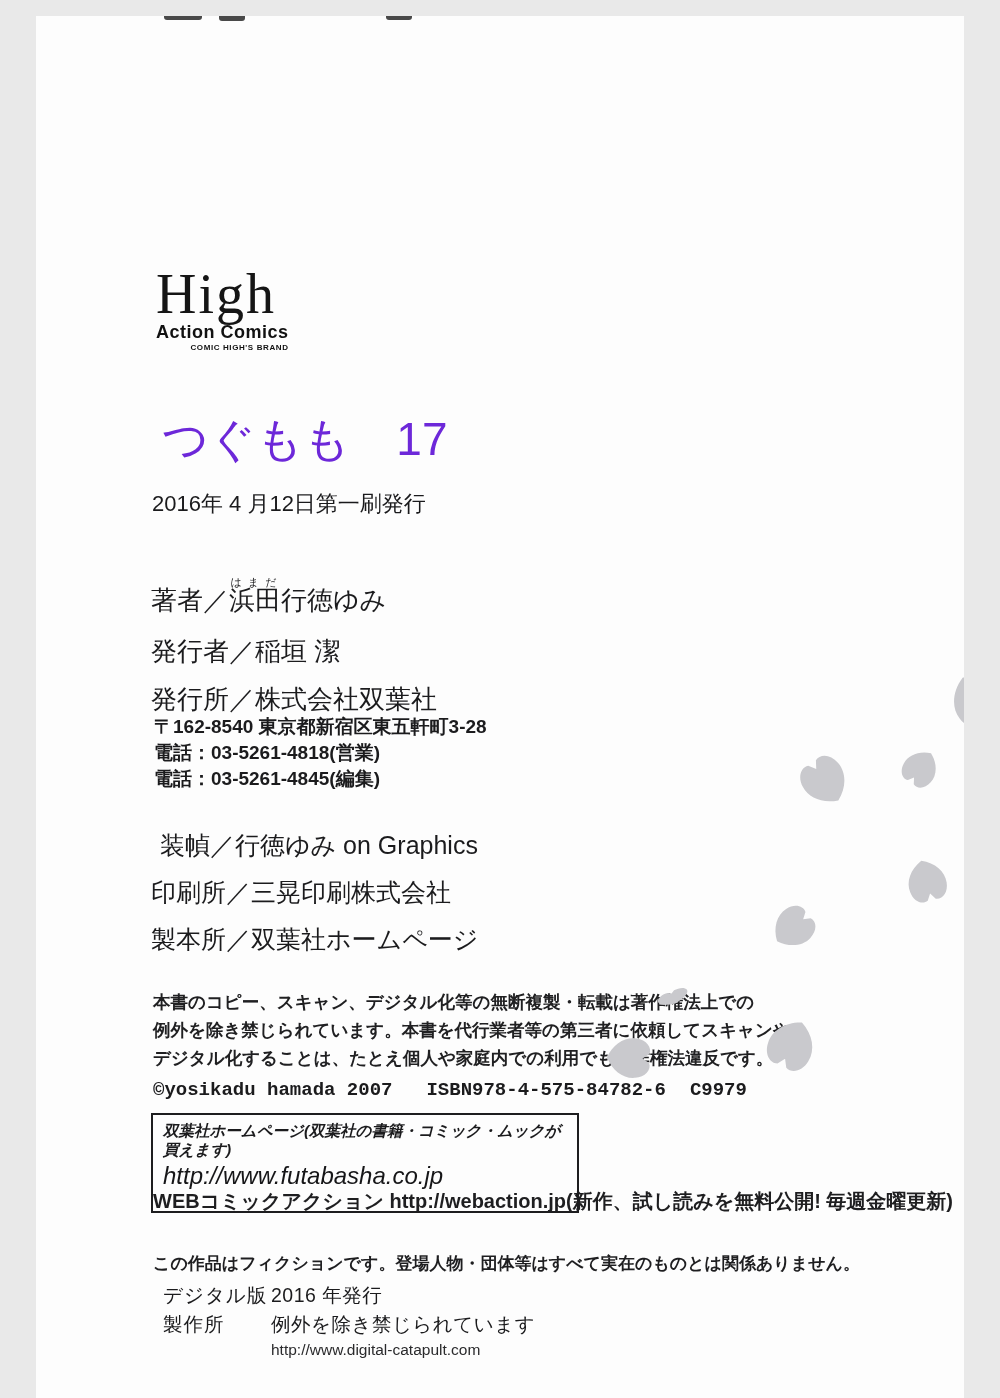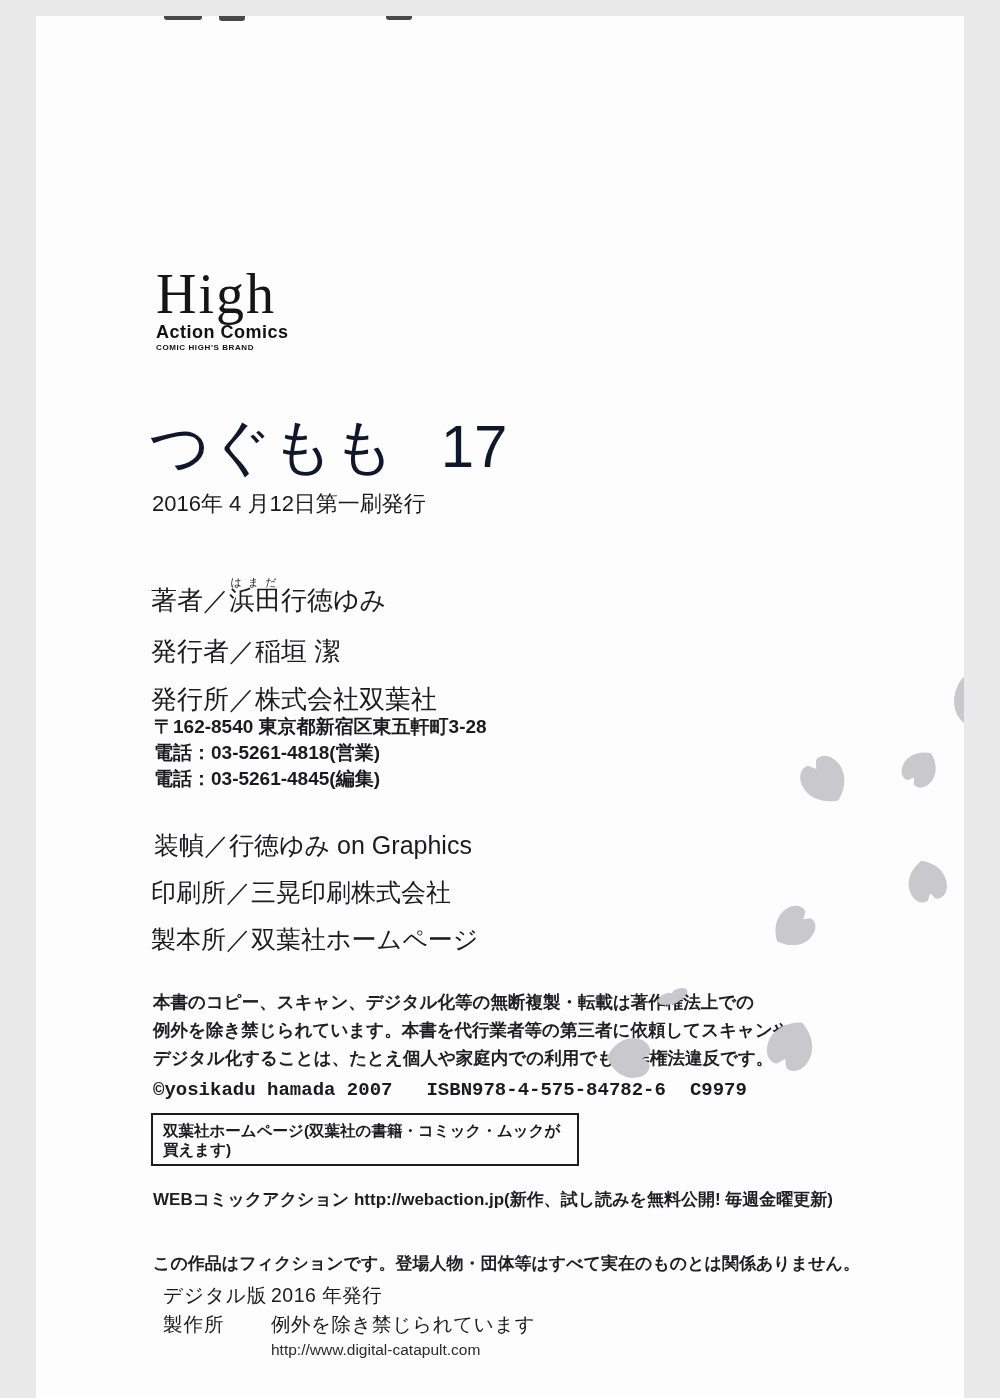--- a/index.html
+++ b/index.html
@@ -13,7 +13,7 @@
   .logo{left:120px;top:250px;display:inline-block;text-align:left;}
   .logo-high{font-family:"Liberation Serif",serif;font-size:56px;line-height:1.0;letter-spacing:2px;color:#151515;}
   .logo-action{font-weight:bold;font-size:18px;line-height:1.1;margin-top:1px;letter-spacing:.5px;color:#111;}
-  .logo-brand{font-weight:bold;font-size:8px;line-height:1.2;text-align:left;letter-spacing:.6px;color:#111;}
+  .logo-brand{font-weight:bold;font-size:8px;line-height:1.2;text-align:right;letter-spacing:.6px;color:#111;}
   
   .title-row{left:113px;top:398px;font-size:60px;line-height:1.1;display:flex;align-items:flex-start;color:#0f172a;}
   .title-gap{display:inline-block;width:46px;}

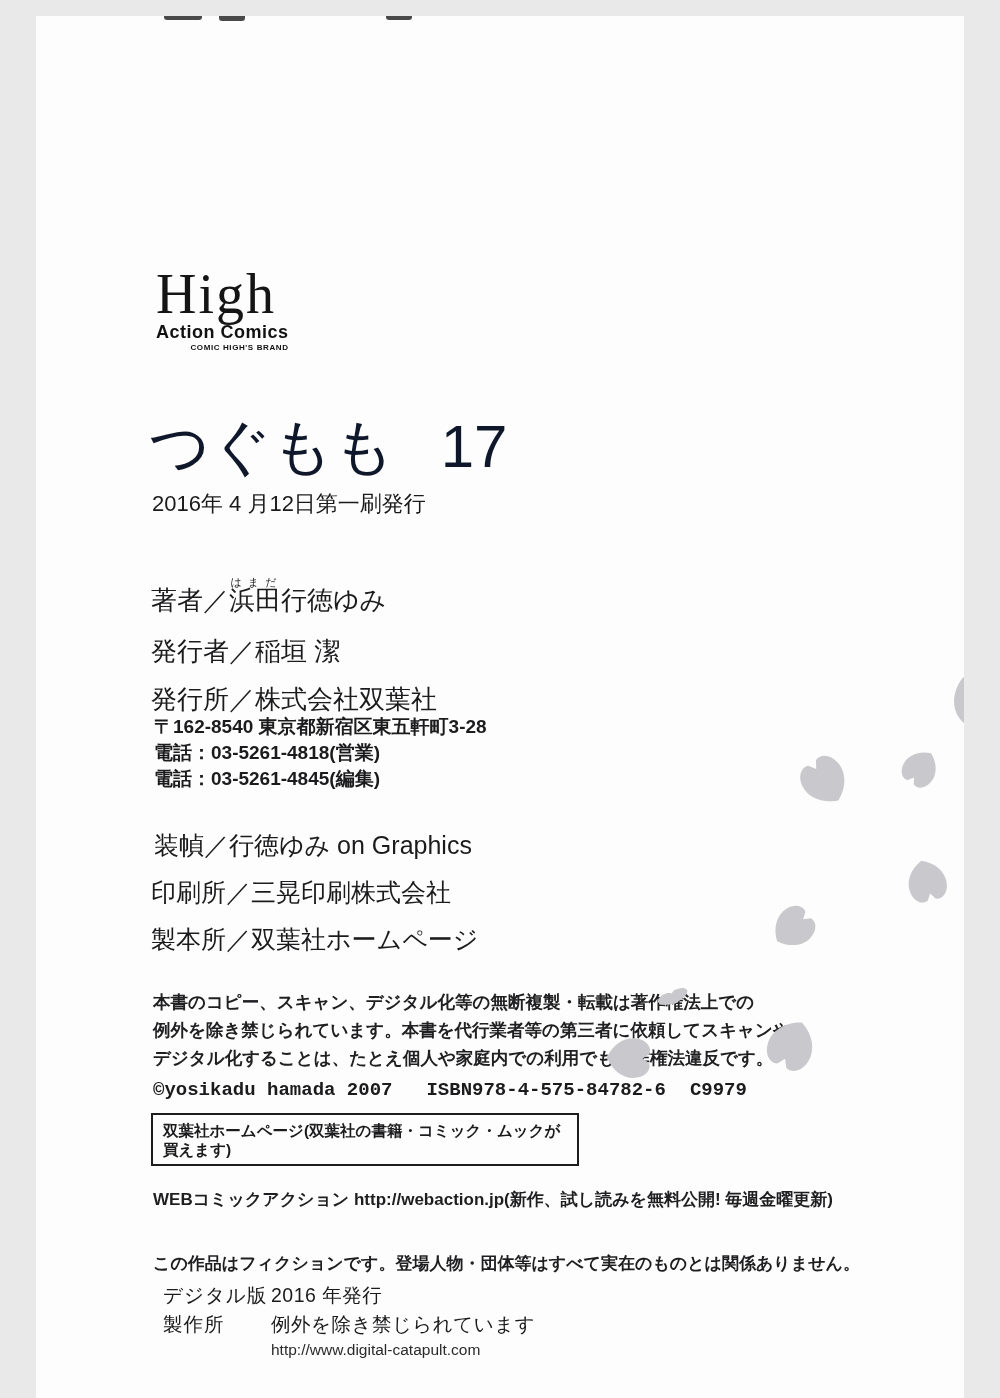--- a/index.html
+++ b/index.html
@@ -15,7 +15,7 @@
   .logo-action{font-weight:bold;font-size:18px;line-height:1.1;margin-top:1px;letter-spacing:.5px;color:#111;}
   .logo-brand{font-weight:bold;font-size:8px;line-height:1.2;text-align:right;letter-spacing:.6px;color:#111;}
   
-  .title-row{left:113px;top:398px;font-size:60px;line-height:1.1;display:flex;align-items:flex-start;color:#0f172a;}
+  .title-row{left:126px;top:398px;font-size:46px;line-height:1.1;display:flex;align-items:flex-start;color:#6d28d9;}
   .title-gap{display:inline-block;width:46px;}
   .edition{left:116px;top:473px;font-size:22px;color:#1a1a1c;}
   

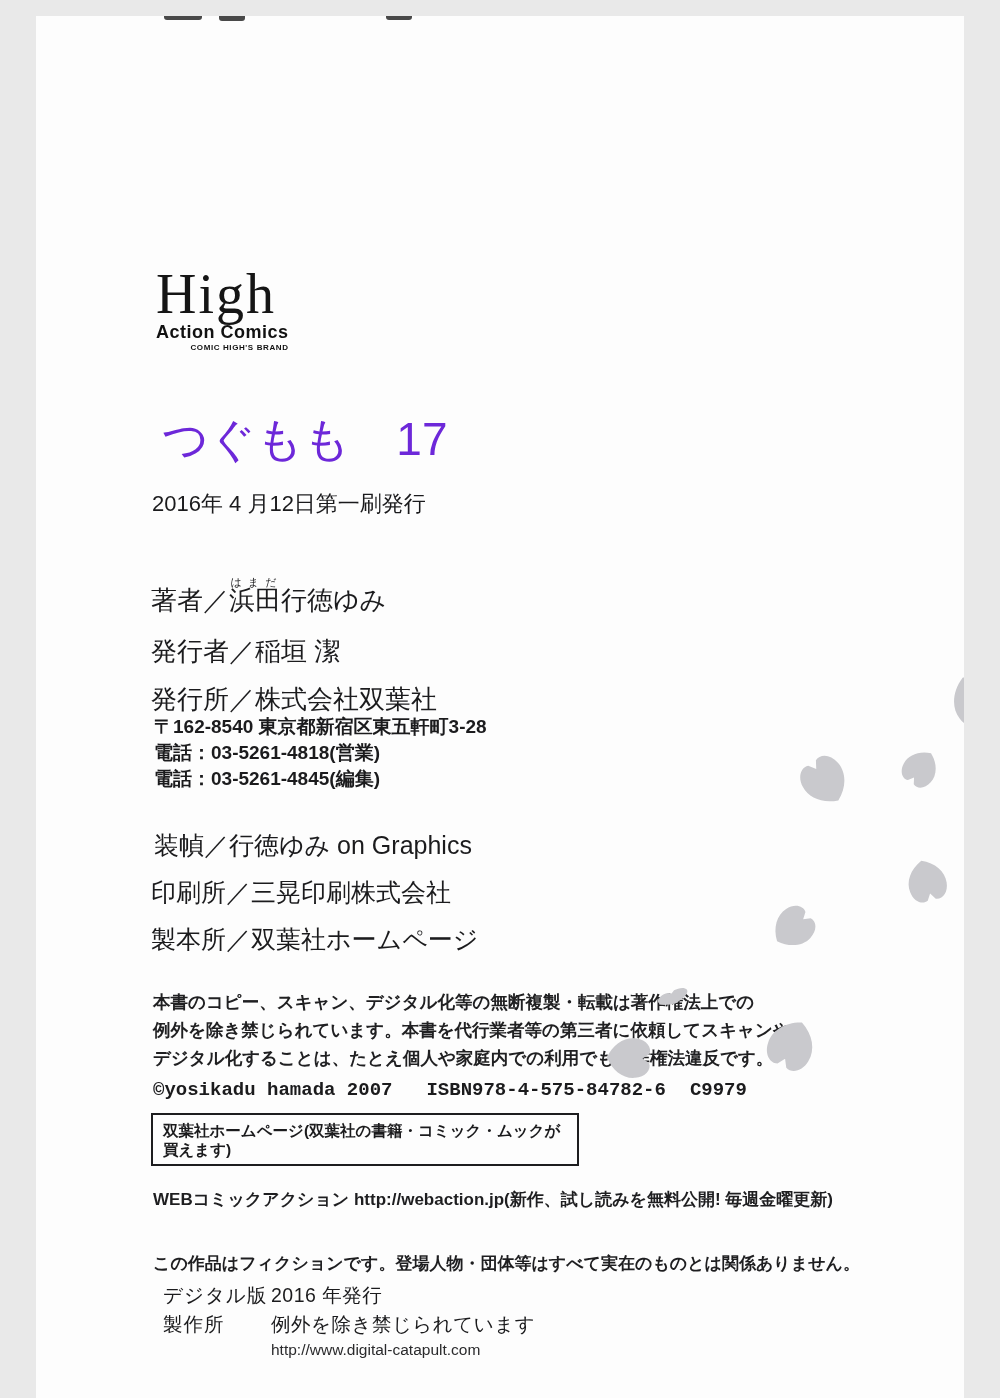--- a/index.html
+++ b/index.html
@@ -28,7 +28,7 @@
   .l-addr{left:118px;top:700px;}
   .l-tel1{left:118px;top:726px;}
   .l-tel2{left:118px;top:752px;}
-  .l-design{left:118px;top:814px;font-size:25px;}
+  .l-design{left:124px;top:814px;font-size:25px;}
   .l-printer{left:115px;top:861px;font-size:25px;}
   .l-binder{left:115px;top:908px;font-size:25px;}
   

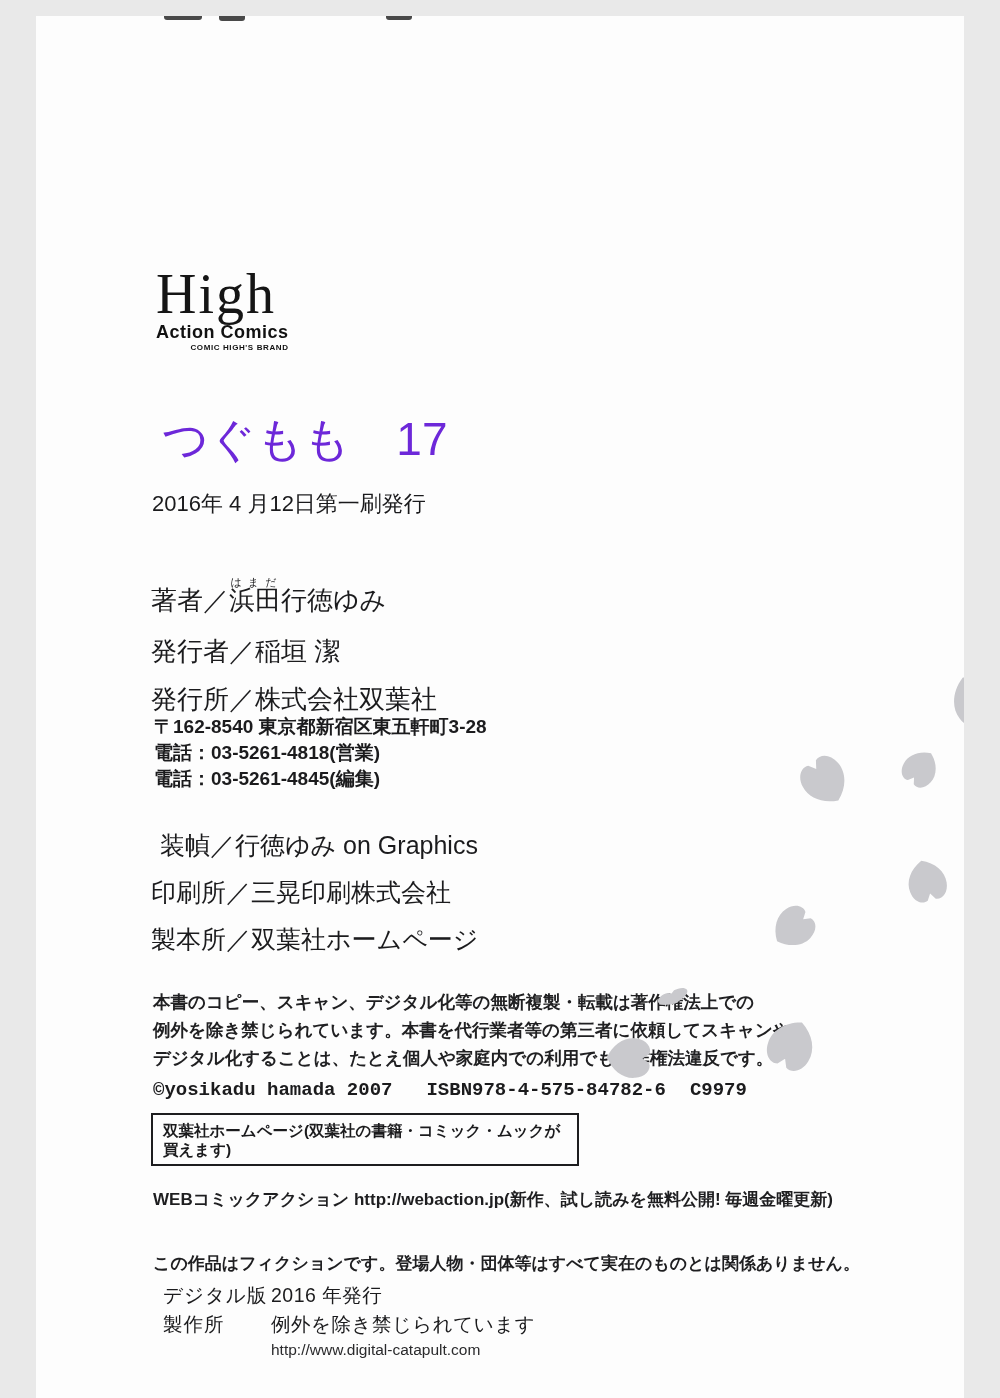--- a/index.html
+++ b/index.html
@@ -37,7 +37,7 @@
   .copyright .sp1{display:inline-block;width:34px;}
   .copyright .sp2{display:inline-block;width:24px;}
   
-  .hp-box{left:115px;top:1097px;width:404px;border:2px solid #1d1d1f;padding:6px 10px 4px;background:#fdfdfd;}
+  .hp-box{left:115px;top:1097px;width:404px;border:2px solid #1d1d1f;padding:6px 10px 22px;background:#fdfdfd;font-style:italic;}
   .hp-caption{font-size:15.5px;font-weight:bold;line-height:1.25;color:#1b1b1d;}
   .hp-url{font-size:24px;line-height:1.15;margin-top:2px;color:#161618;}
   .web-line{left:117px;top:1172px;font-size:17px;font-weight:bold;color:#1e1e20;}

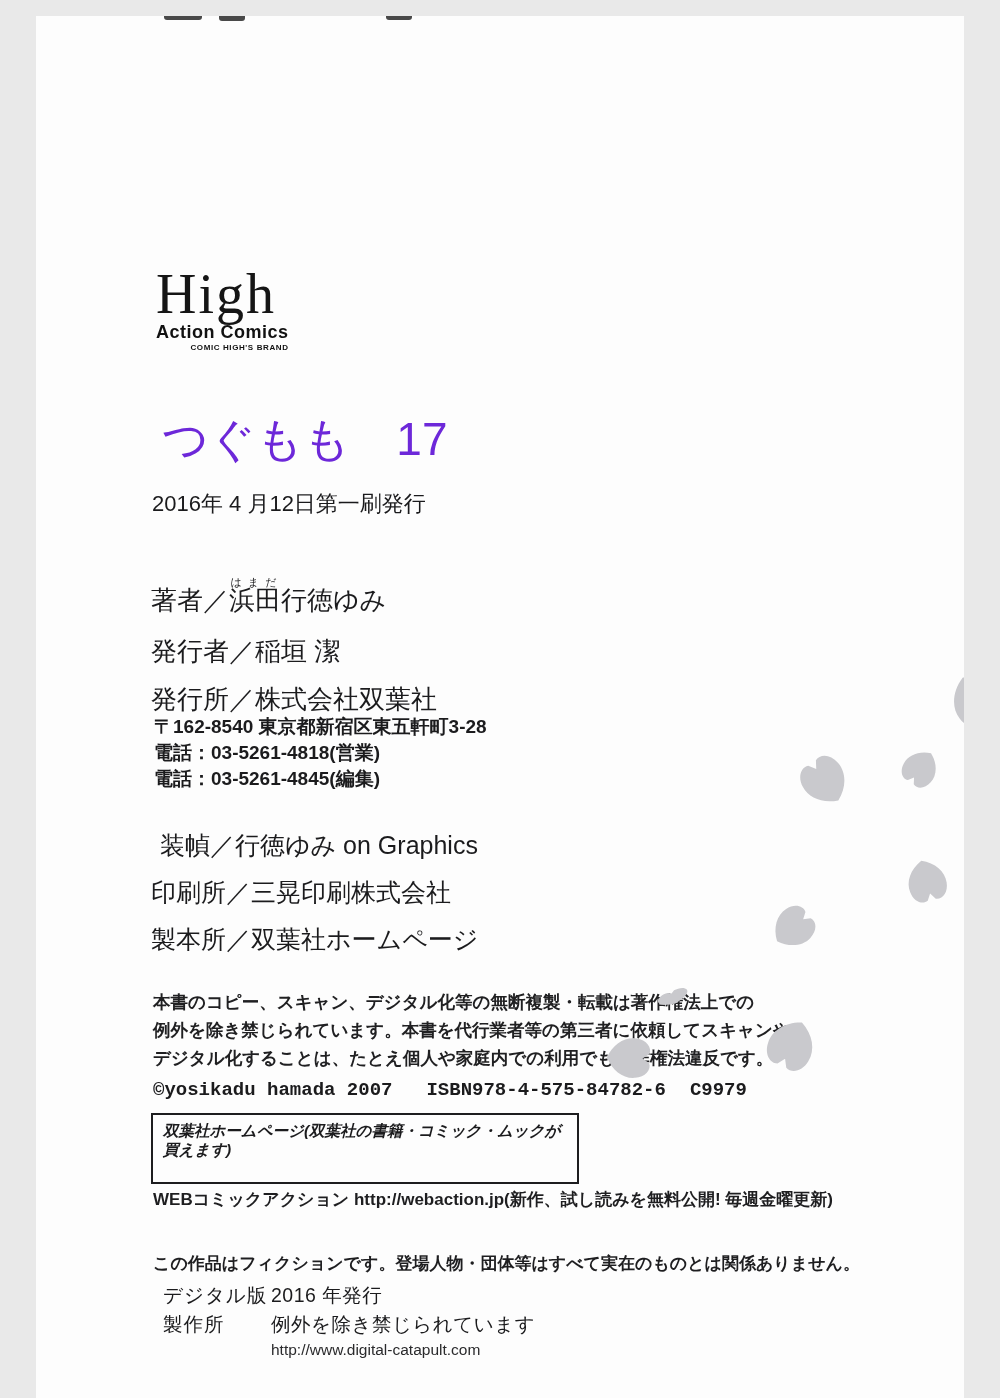--- a/index.html
+++ b/index.html
@@ -117,6 +117,7 @@
 
   <div class="abs hp-box">
     <div class="hp-caption">双葉社ホームページ(双葉社の書籍・コミック・ムックが買えます)</div>
+    <div class="hp-url">http://www.futabasha.co.jp</div>
   </div>
 
   <div class="abs web-line">WEBコミックアクション http://webaction.jp(新作、試し読みを無料公開! 毎週金曜更新)</div>

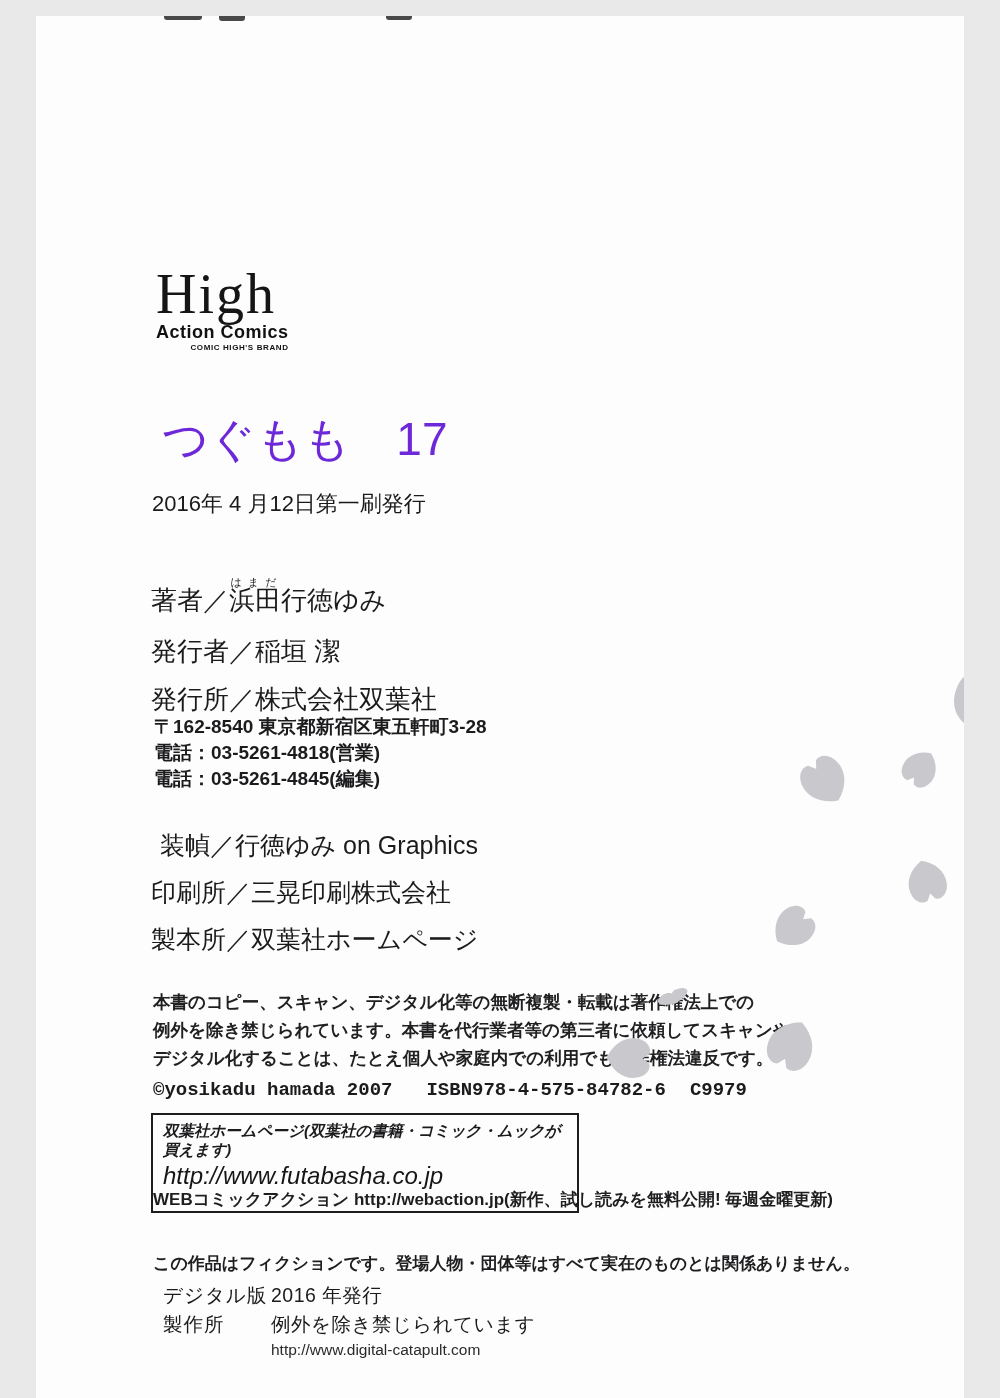--- a/index.html
+++ b/index.html
@@ -40,7 +40,7 @@
   .hp-box{left:115px;top:1097px;width:404px;border:2px solid #1d1d1f;padding:6px 10px 22px;background:#fdfdfd;font-style:italic;}
   .hp-caption{font-size:15.5px;font-weight:bold;line-height:1.25;color:#1b1b1d;}
   .hp-url{font-size:24px;line-height:1.15;margin-top:2px;color:#161618;}
-  .web-line{left:117px;top:1172px;font-size:17px;font-weight:bold;color:#1e1e20;}
+  .web-line{left:117px;top:1172px;font-size:20px;font-weight:bold;color:#1e1e20;}
   .fiction-line{left:117px;top:1236px;font-size:17px;font-weight:bold;color:#1e1e20;}
   
   .digital{left:127px;top:1266px;display:grid;grid-template-columns:108px auto;column-gap:0;row-gap:2px;font-size:19.5px;color:#1b1b1d;}

